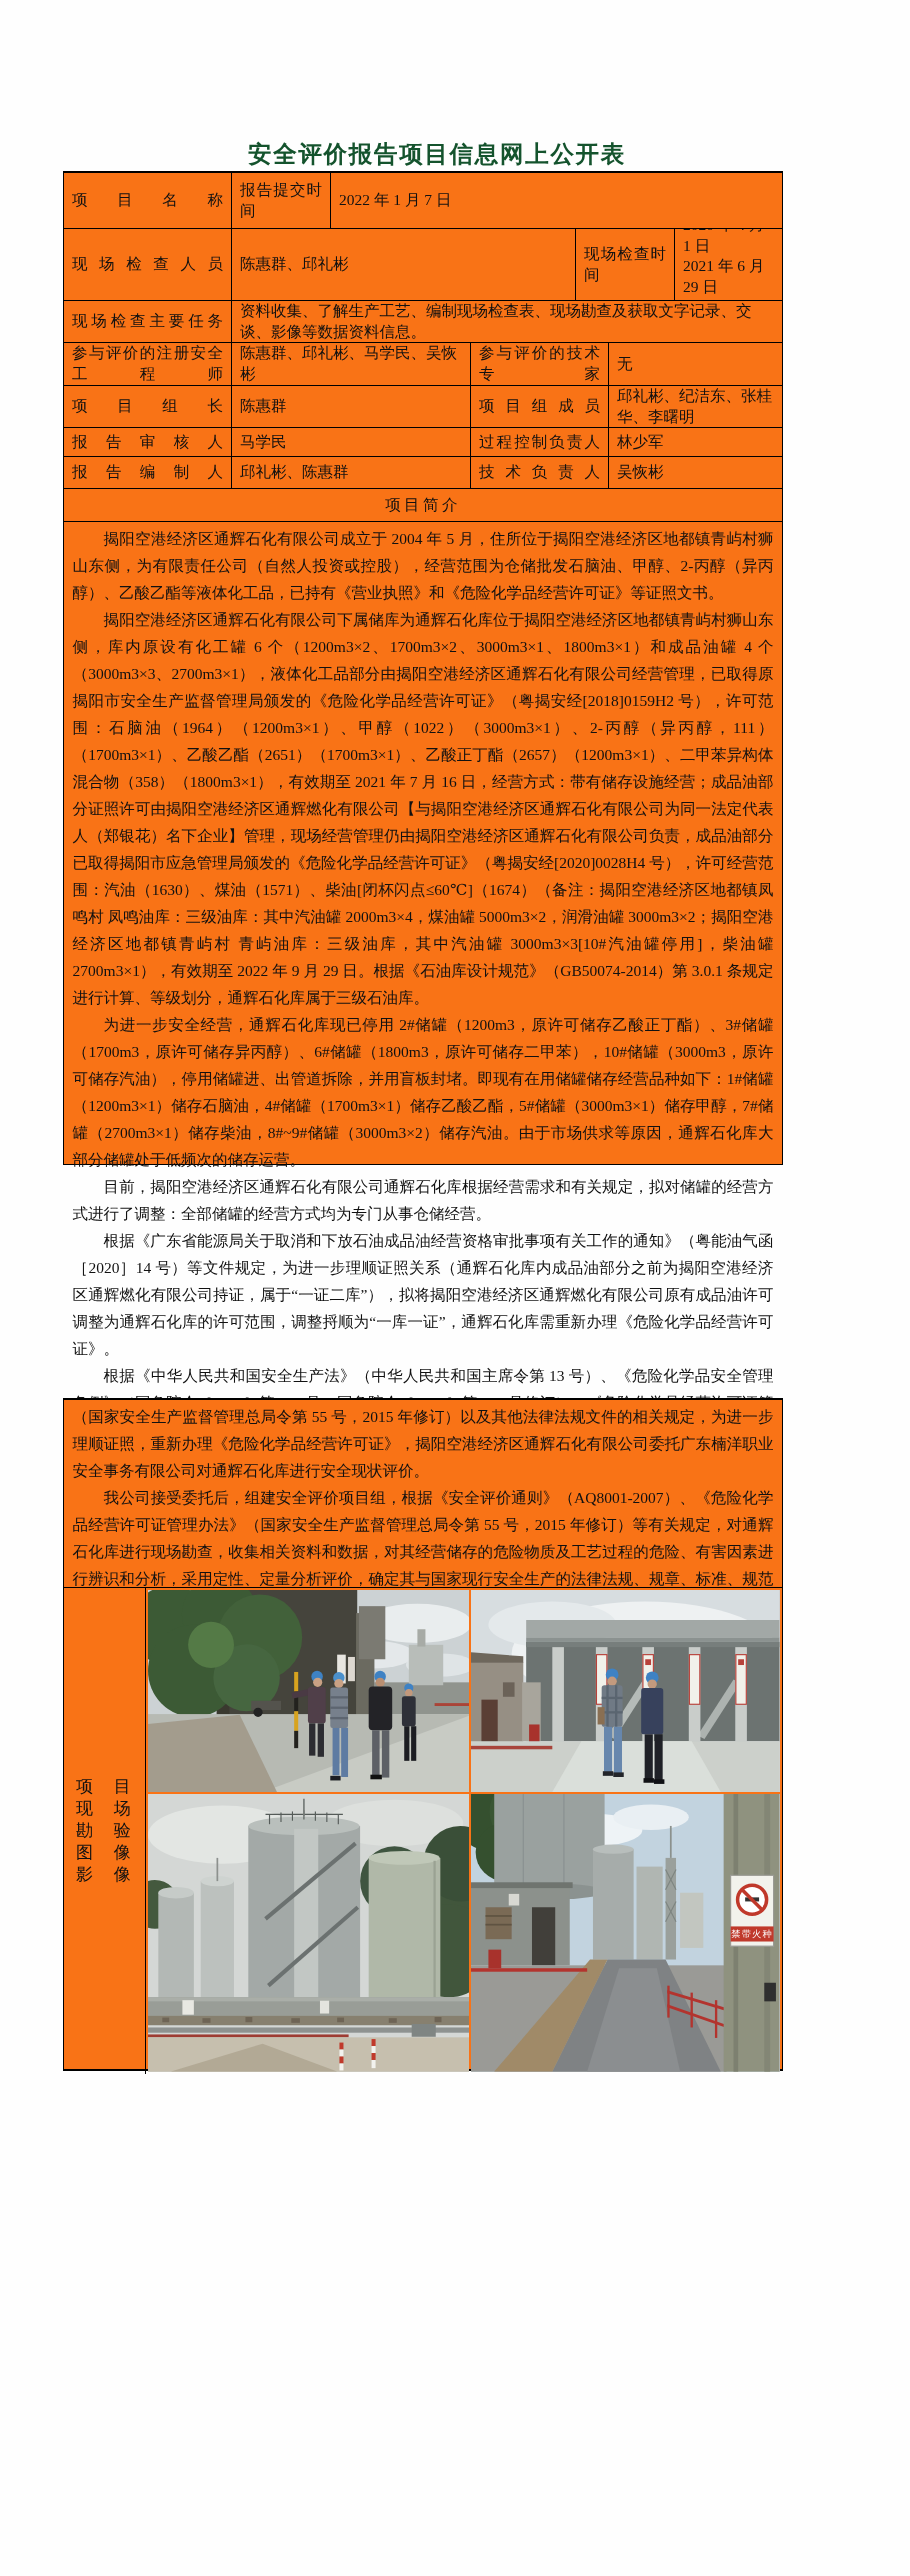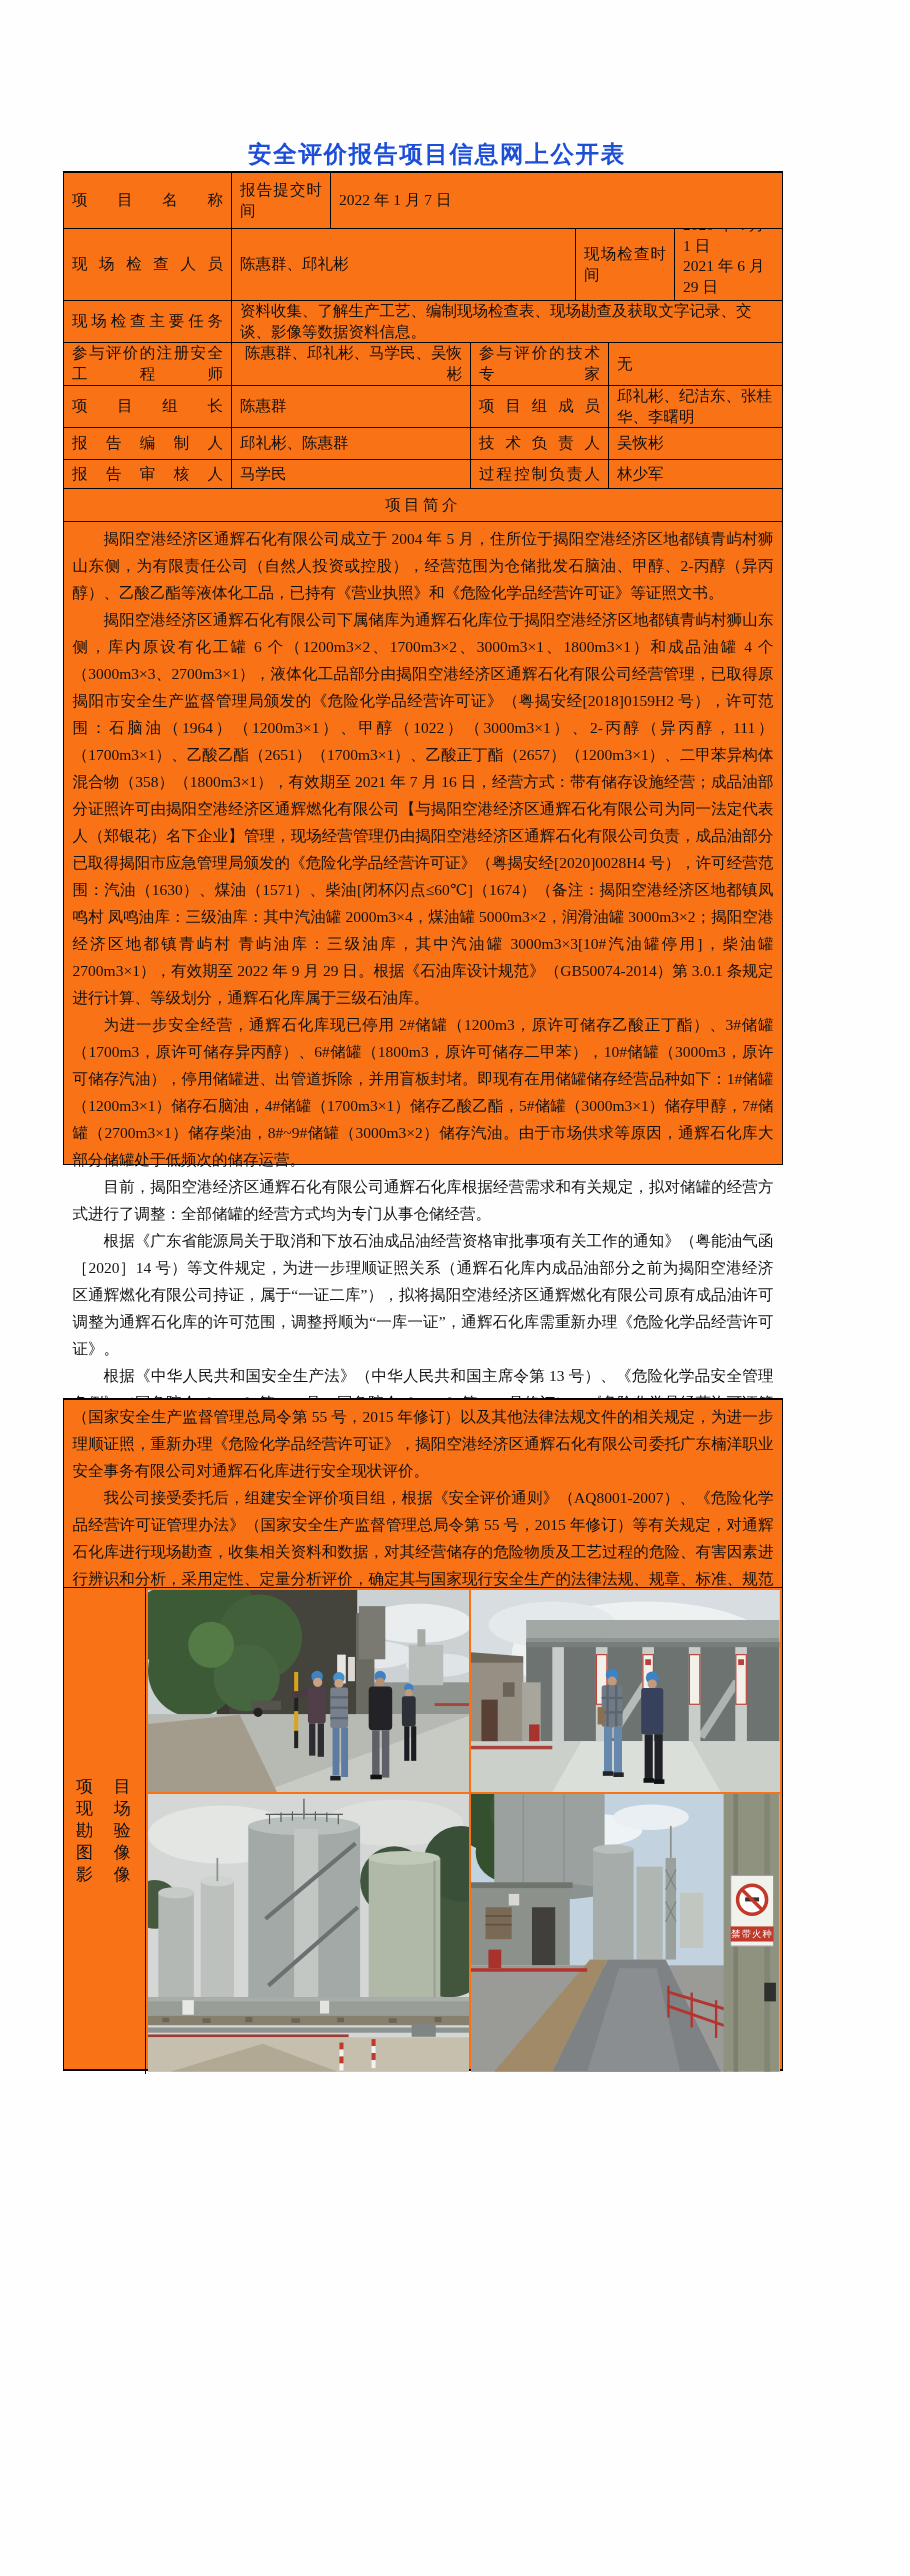--- a/index.html
+++ b/index.html
@@ -6,7 +6,7 @@
   .page{position:relative;width:910px;height:2576px;background:#fefefe;
         font-family:"Liberation Serif","DejaVu Serif",serif;color:#111;overflow:hidden;}
   .doc-title{position:absolute;top:138px;left:77px;width:720px;margin:0;
-             text-align:center;font-size:23.5px;font-weight:700;letter-spacing:1.7px;color:#1d4ed8;}
+             text-align:center;font-size:23.5px;font-weight:700;letter-spacing:1.7px;color:#14532d;}
   .tbl{position:absolute;left:63px;width:720px;border:1.7px solid #000;border-top-width:2.9px;
        box-sizing:border-box;background:#f97316;display:flex;flex-direction:column;}
   .tbl1{top:171px;height:994px;}

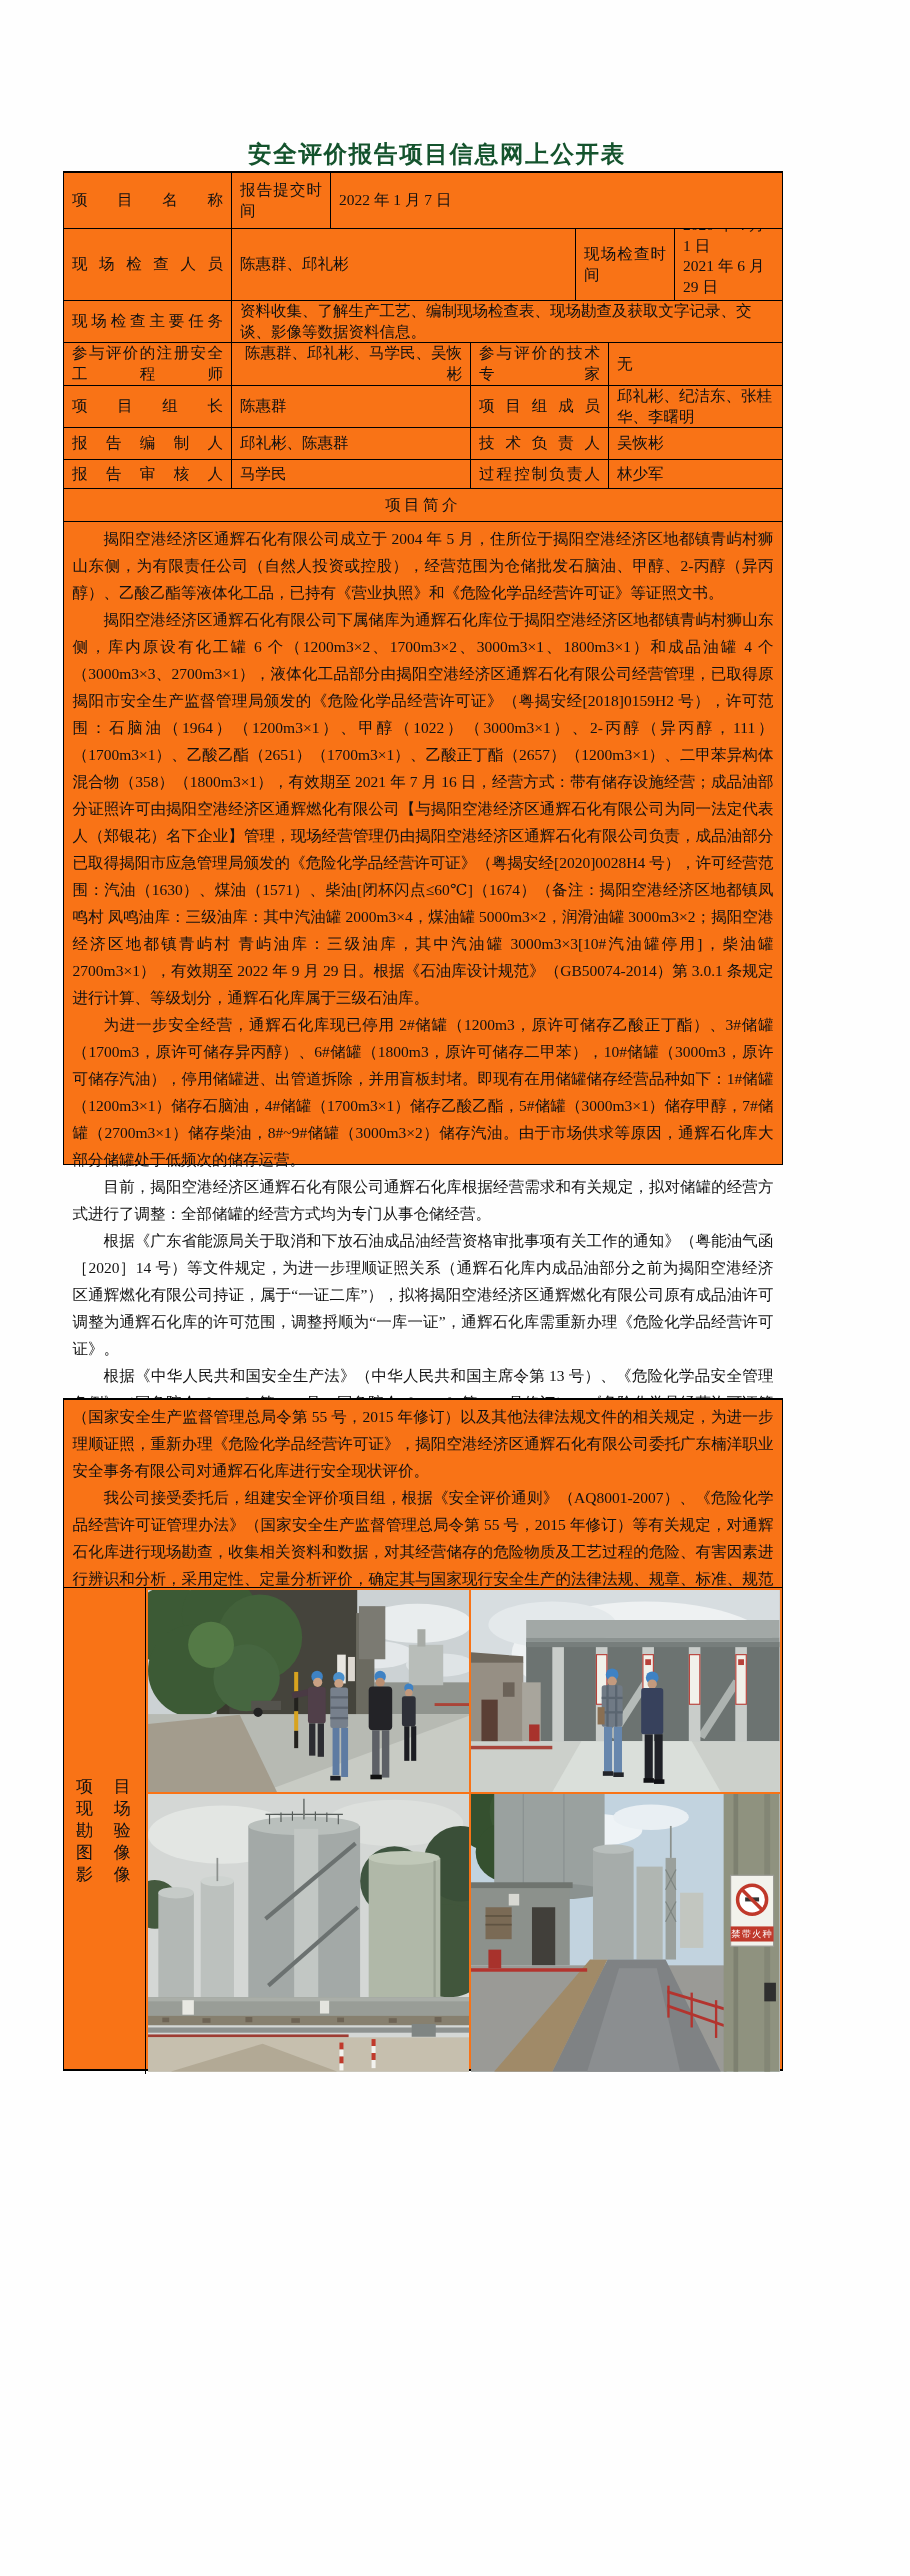--- a/index.html
+++ b/index.html
@@ -19,7 +19,7 @@
   .w293{width:168px;flex:0 0 auto;}
   .w600{width:344px;flex:0 0 auto;}
   .w172{width:99px;flex:0 0 auto;}
-  .w417{width:239px;flex:0 0 auto;text-align:right;}
+  .w417{width:239px;flex:0 0 auto;}
   .w240{width:138px;flex:0 0 auto;}
   .wfill{flex:1 1 auto;}
   .h97{height:56px;}  .h125{height:72px;} .h73{height:42px;} .h75{height:43px;}

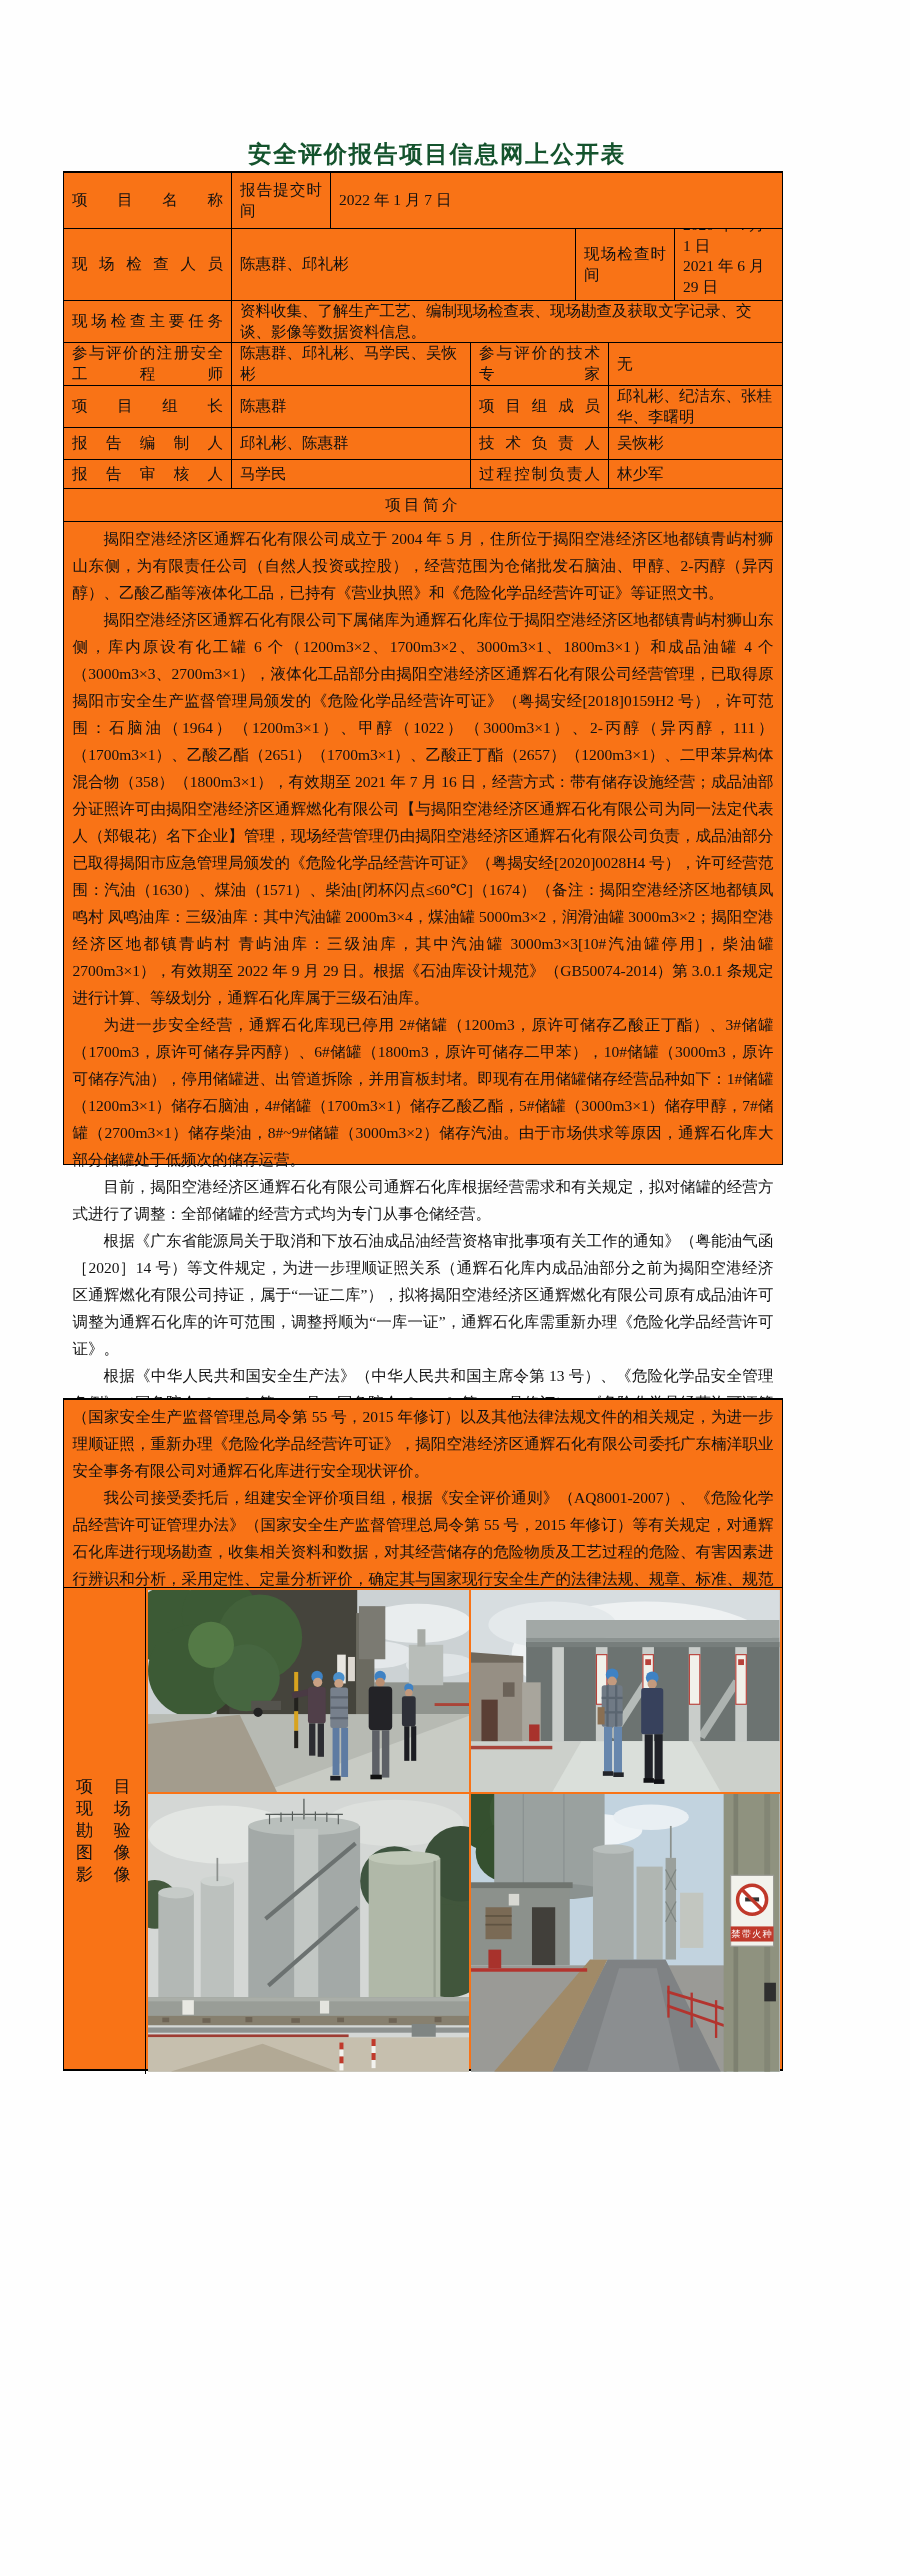--- a/index.html
+++ b/index.html
@@ -117,6 +117,21 @@
         </div>
     </div>
 
+    <div class="r h51">
+      <div class="c lab w293">
+          <span>报告审核人</span>
+        </div>
+      <div class="c w417">
+          <span>马学民</span>
+        </div>
+      <div class="c key w240">
+          <span>过程控制负责人</span>
+        </div>
+      <div class="c wfill">
+          <span>林少军</span>
+        </div>
+    </div>
+
     <div class="r h55">
       <div class="c lab w293">
           <span>报告编制人</span>
@@ -129,21 +144,6 @@
         </div>
       <div class="c wfill">
           <span>吴恢彬</span>
-        </div>
-    </div>
-
-    <div class="r h51">
-      <div class="c lab w293">
-          <span>报告审核人</span>
-        </div>
-      <div class="c w417">
-          <span>马学民</span>
-        </div>
-      <div class="c key w240">
-          <span>过程控制负责人</span>
-        </div>
-      <div class="c wfill">
-          <span>林少军</span>
         </div>
     </div>
 

